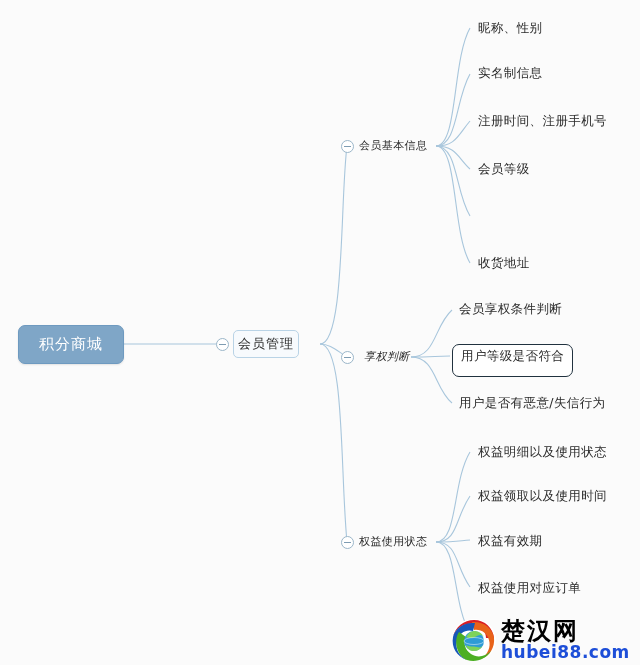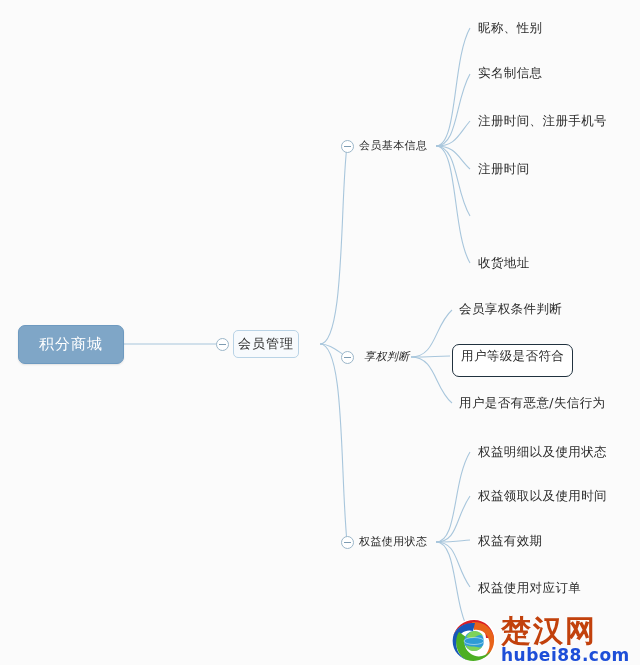--- a/index.html
+++ b/index.html
@@ -190,7 +190,7 @@
     <span>注册时间、注册手机号</span>
   </div>
   <div class="leaf-node" style="left:478px; top:161px;">
-    <span>注册时间</span>
+    <span>会员等级</span>
   </div>
   <div class="leaf-node" style="left:478px; top:255px;">
     <span>收货地址</span>

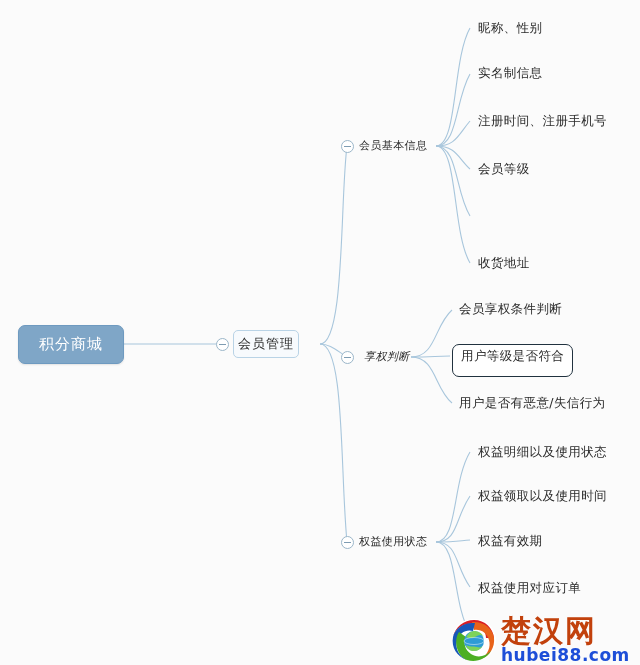--- a/index.html
+++ b/index.html
@@ -116,9 +116,9 @@
     line-height: 1;
   }
   .wm-cn {
-    font-size: 30px;
+    font-size: 24px;
     font-weight: bold;
-    color: #c2410c;
+    color: #000000;
     letter-spacing: 2px;
     font-family: Liberation Serif, serif;
   }

